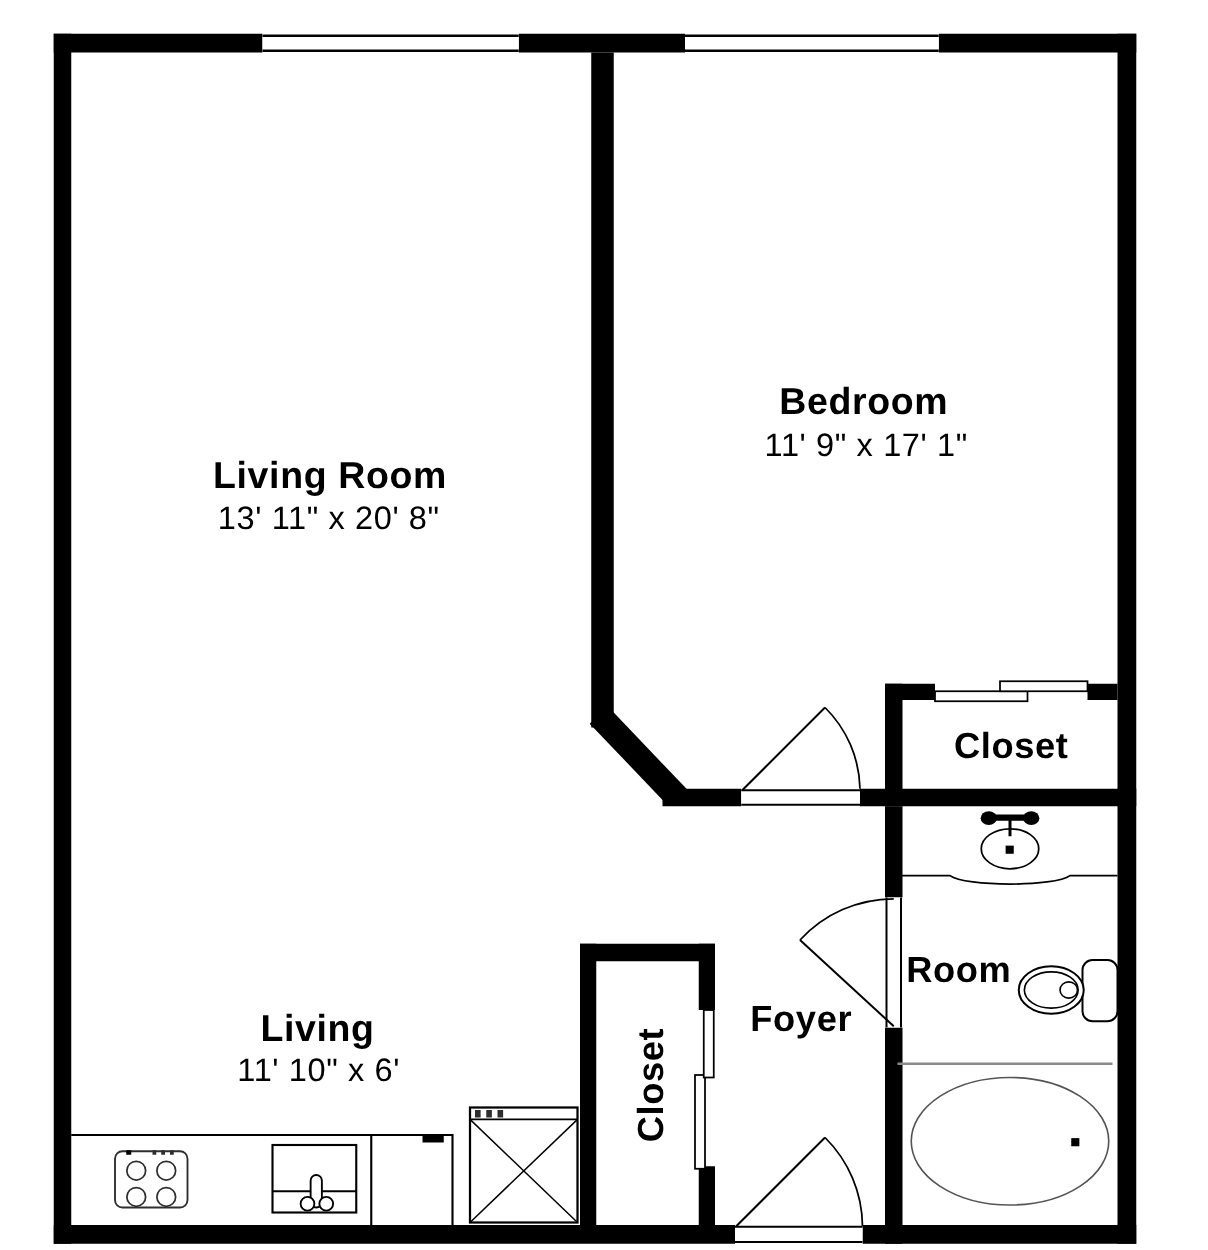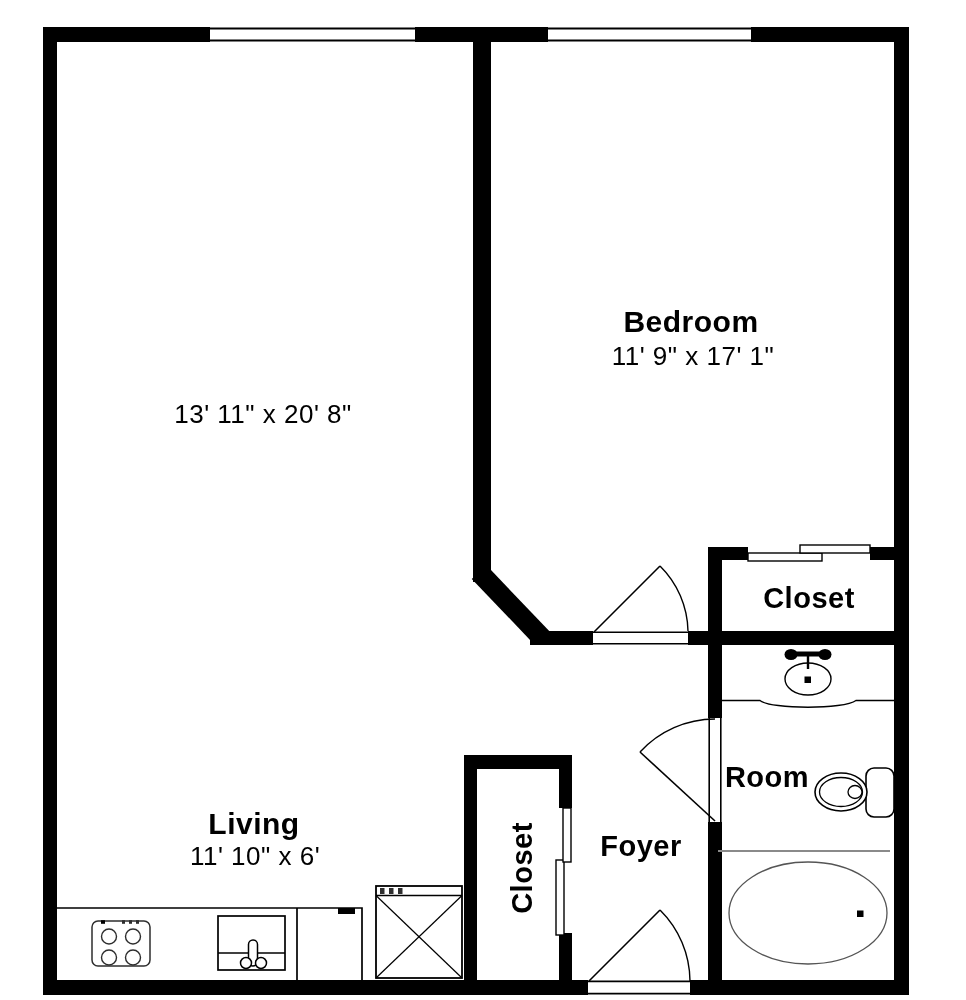--- a/index.html
+++ b/index.html
@@ -168,6 +168,7 @@
     </g>
   </svg>
 
+  <div class="label room-title" style="left:264px;top:381px;">Living Room</div>
   <div class="label room-dims" style="left:263px;top:414px;">13' 11" x 20' 8"</div>
 
   <div class="label room-title" style="left:691px;top:322px;">Bedroom</div>

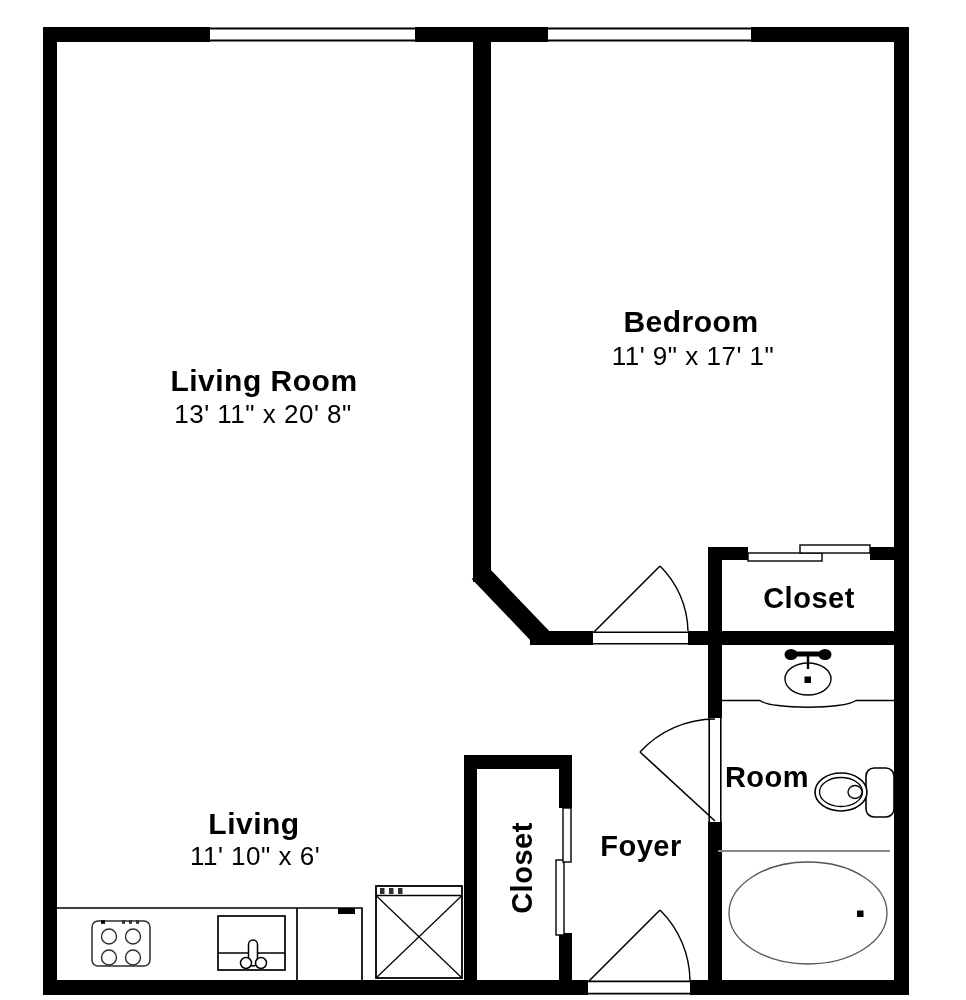--- a/index.html
+++ b/index.html
@@ -181,7 +181,7 @@
 
   <div class="label area-title" style="left:767px;top:777px;">Room</div>
 
-  <div class="label area-title" style="left:641px;top:846px;">Foyer</div>
+  <div class="label area-title" style="left:641px;top:816px;">Foyer</div>
 
   <div class="label area-title rot90" style="left:522px;top:868px;">Closet</div>
 </div>

